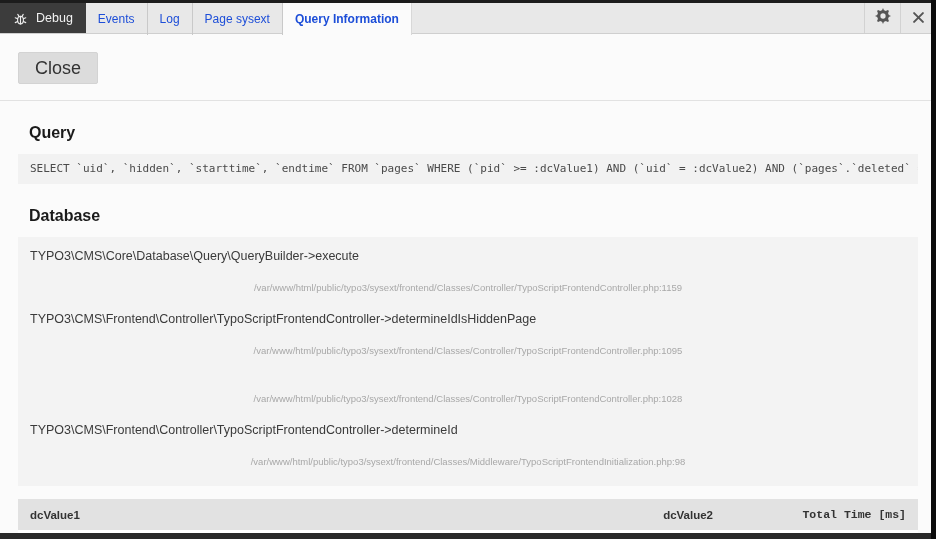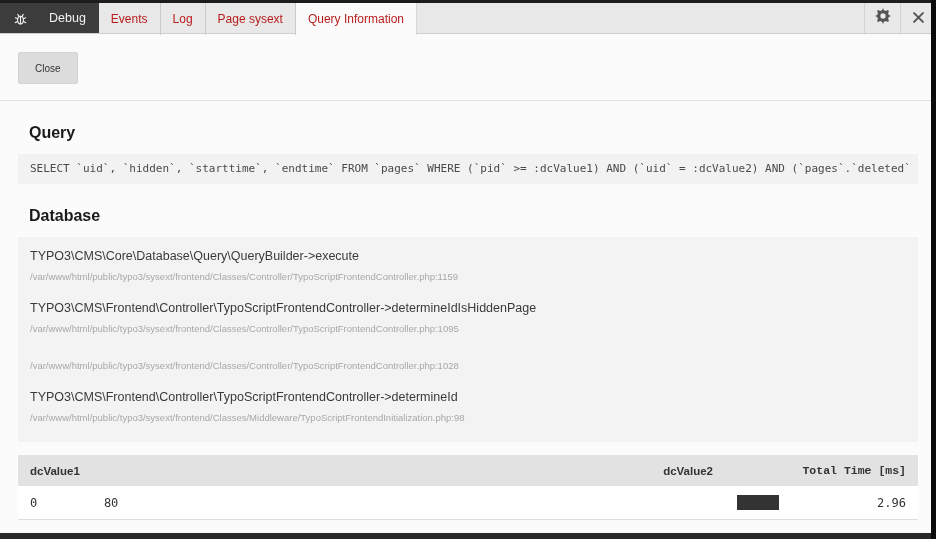--- a/index.html
+++ b/index.html
@@ -23,7 +23,7 @@
   .module-tab {
     background: #3c3c3c;
     color: #f2f2f2;
-    display: flex; align-items: center; gap: 21px;
+    display: flex; align-items: center; gap: 8px;
     padding: 0 13px;
     font-size: 12.5px;
     cursor: pointer;

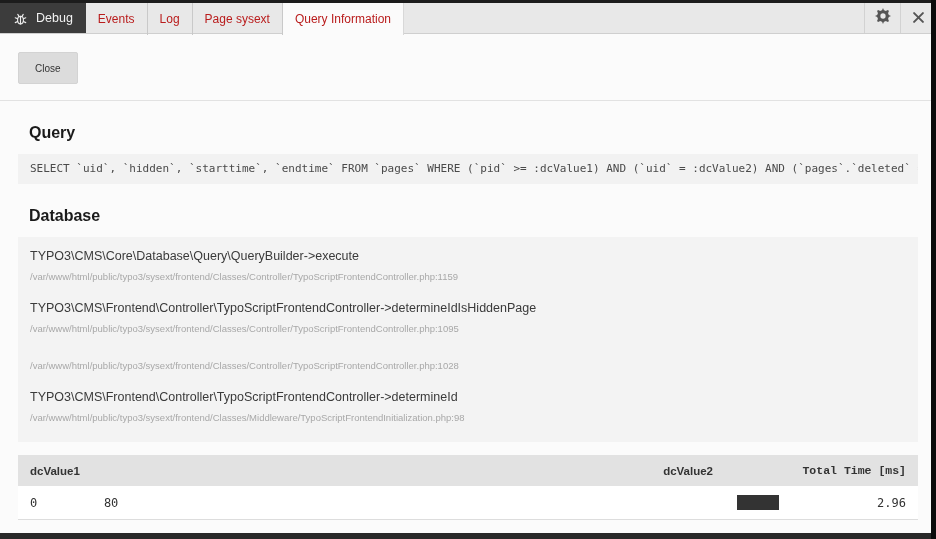--- a/index.html
+++ b/index.html
@@ -33,7 +33,7 @@
     display: flex; align-items: center;
     padding: 16px 12px;
     font-size: 12px;
-    color: #b91c1c;
+    color: #1d4ed8;
     border-right: 1px solid #c9c9c9;
     cursor: pointer;
     white-space: nowrap;

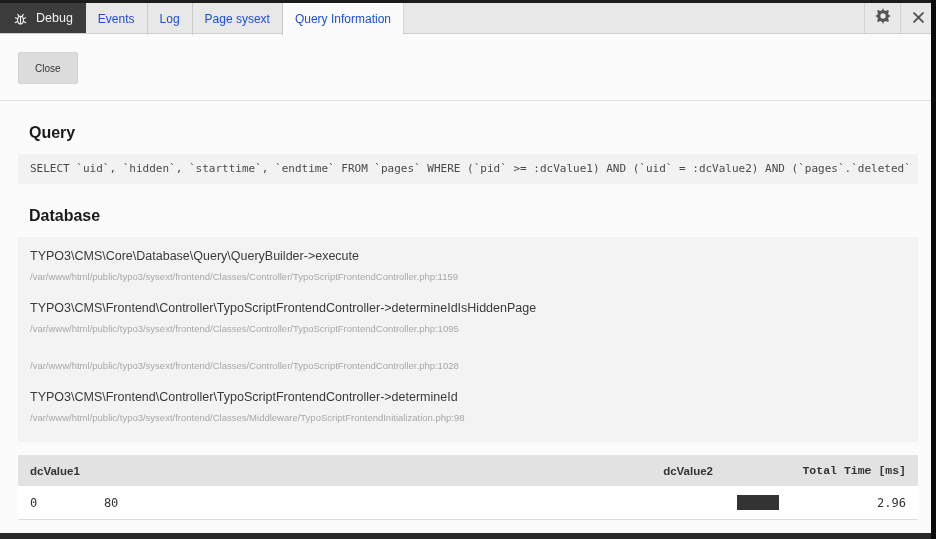--- a/index.html
+++ b/index.html
@@ -42,6 +42,7 @@
     background: #fbfbfb;
     border-right: 1px solid #d8d8d8;
     box-shadow: 0 1px 0 #fbfbfb;
+    font-weight: bold;
   }
   .topbar-spacer { flex: 1; }
   .icon-btn {

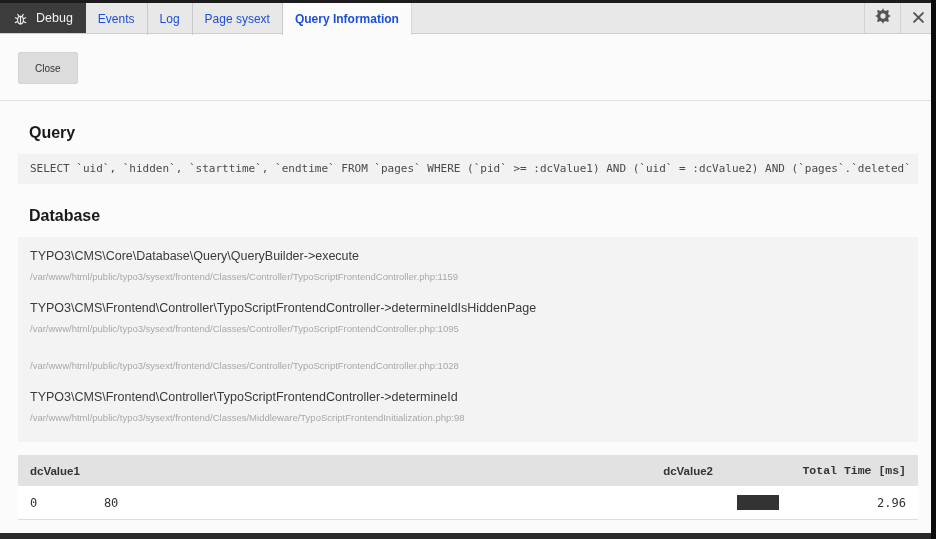--- a/index.html
+++ b/index.html
@@ -66,7 +66,7 @@
     border: 1px solid #d3d3d3;
     border-radius: 2px;
     font-family: "Liberation Sans", sans-serif;
-    font-size: 10px;
+    font-size: 18px;
     color: #333;
     cursor: pointer;
   }

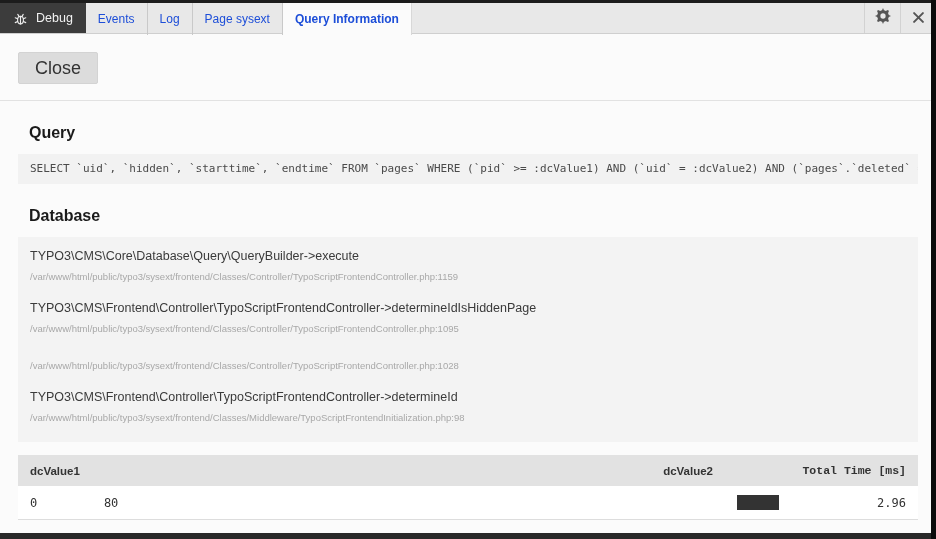--- a/index.html
+++ b/index.html
@@ -98,7 +98,7 @@
   }
   .bt-entry { padding: 8px 0 10px 0; }
   .bt-fn   { font-size: 12.5px; line-height: 15px; color: #3a3a3a; }
-  .bt-file { font-size: 9.5px;  line-height: 12px; color: #a8a8a8; margin-top: 7px; }
+  .bt-file { font-size: 9.5px;  line-height: 12px; color: #a8a8a8; margin-top: 18px; text-align: center; }
 
   table.queries {
     width: 100%;

